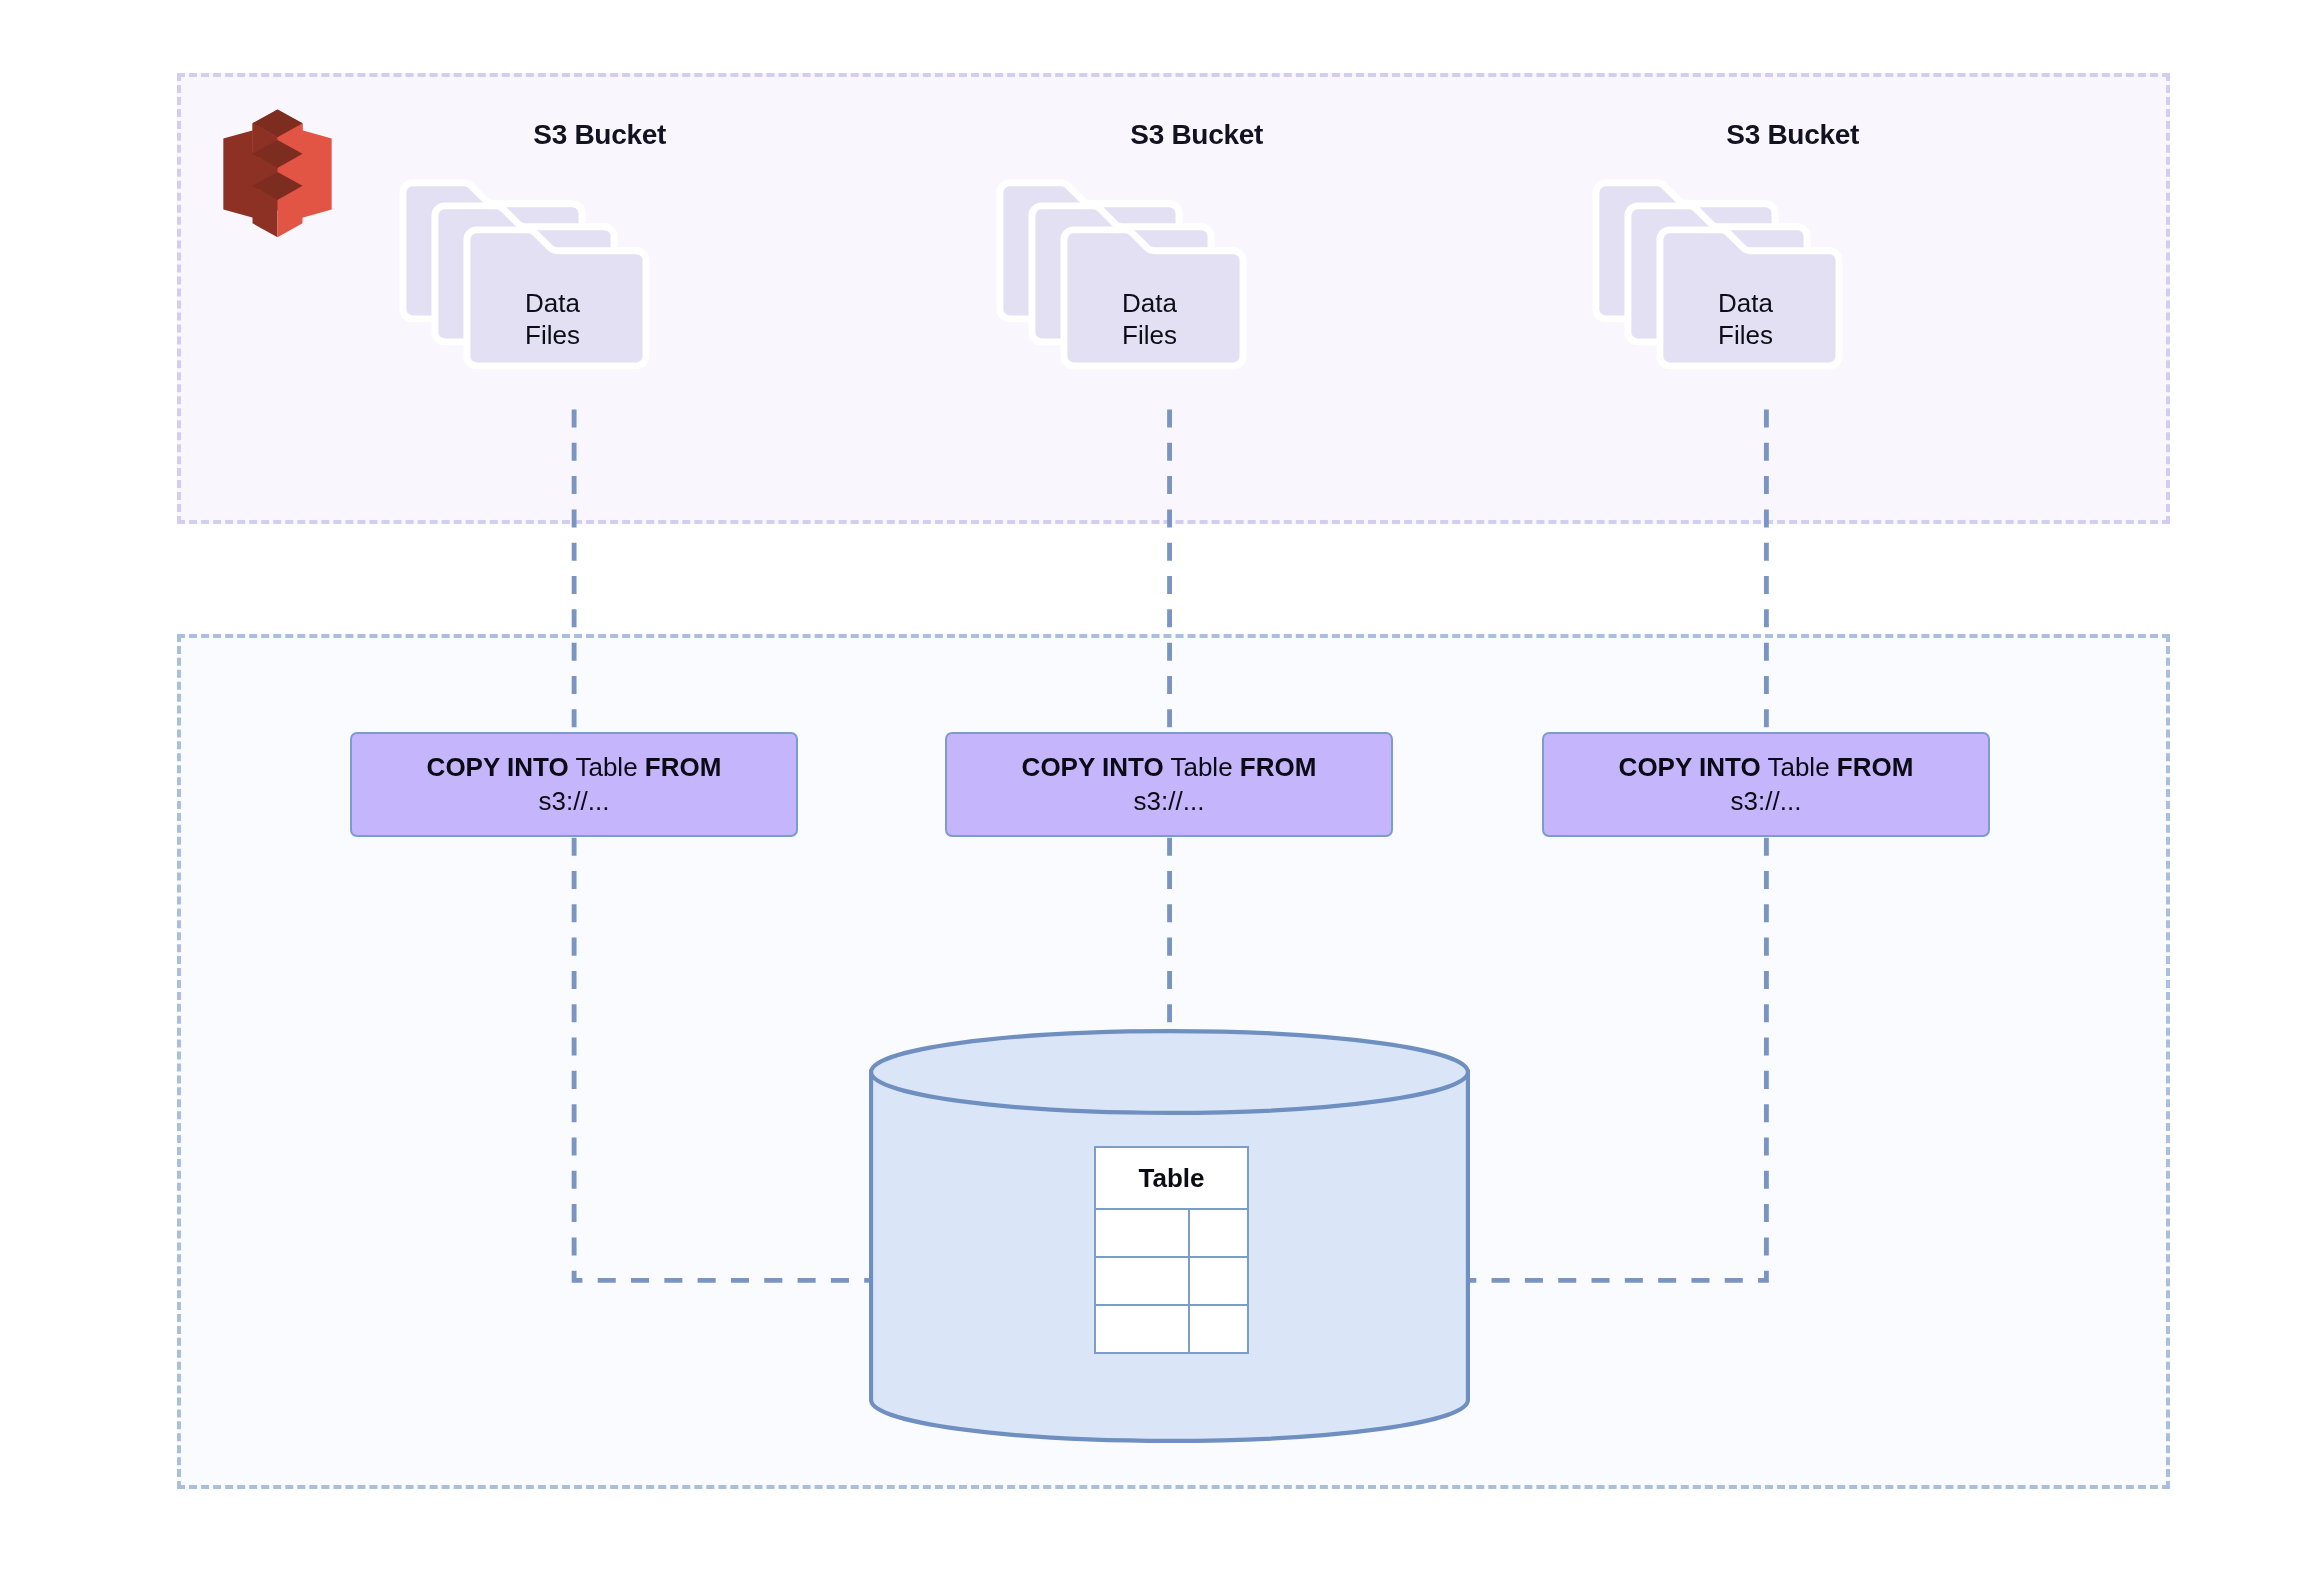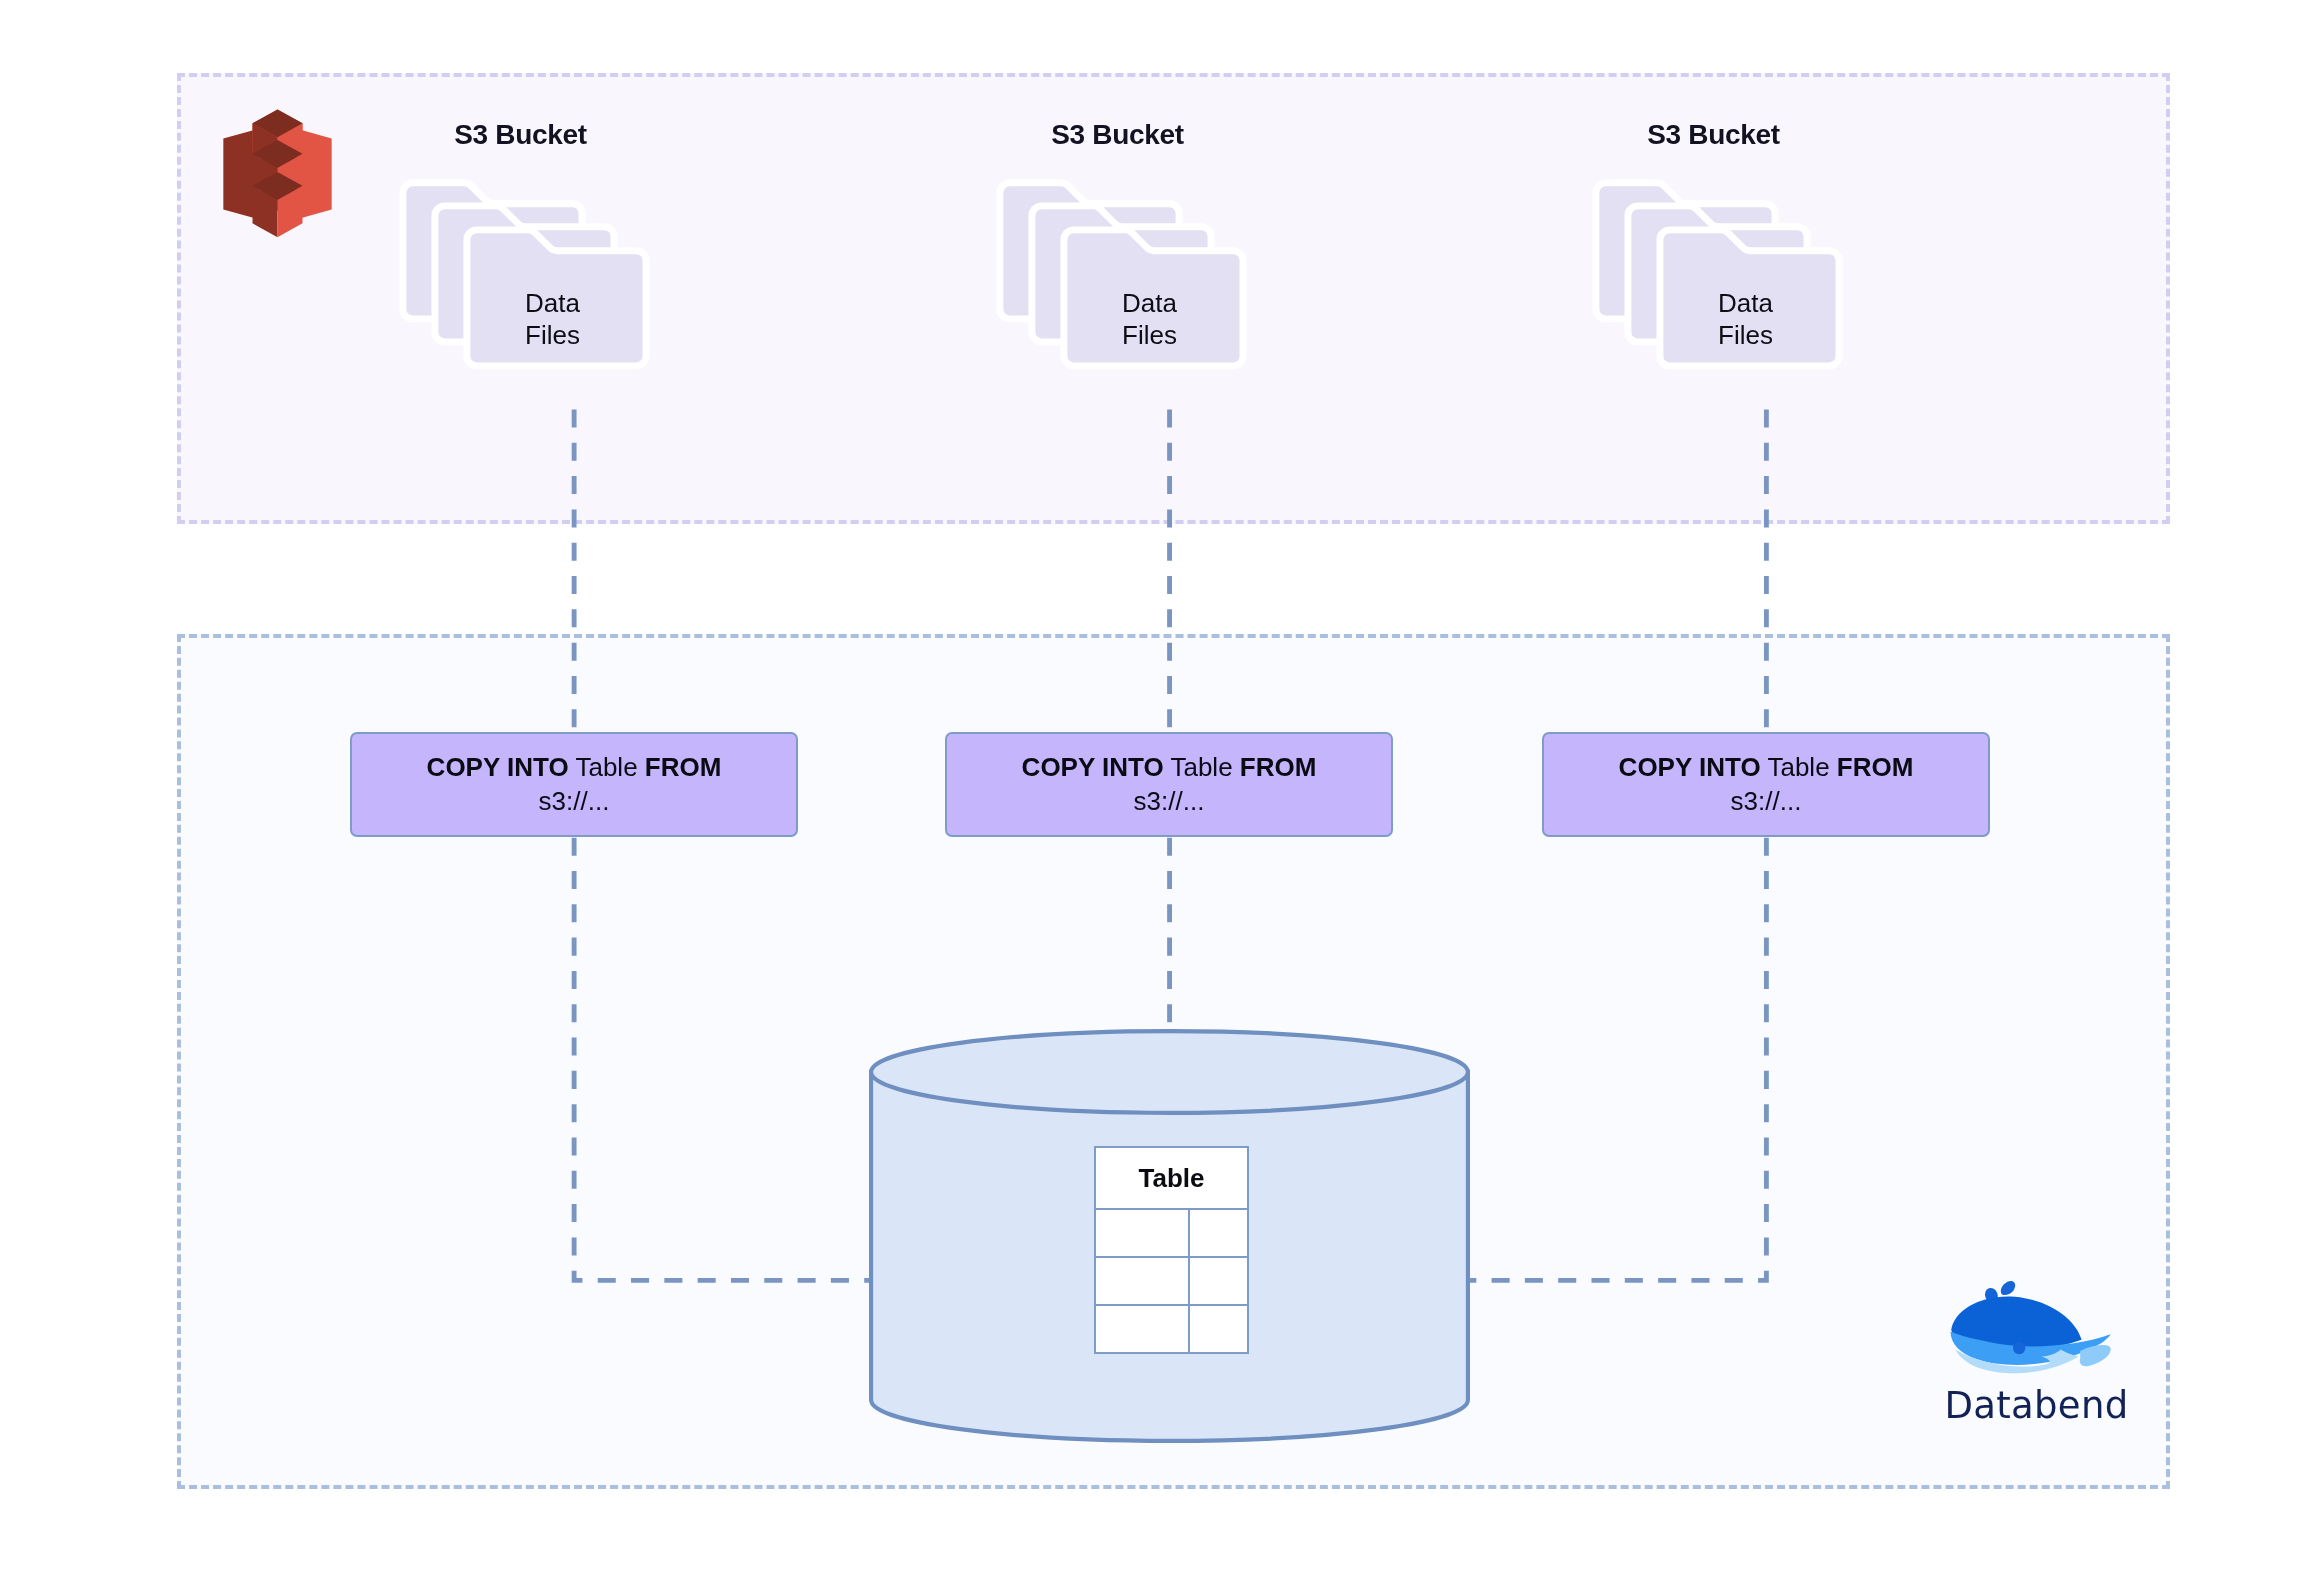--- a/index.html
+++ b/index.html
@@ -27,7 +27,7 @@
   
   .bucket{position:absolute;width:291px;}
   .bucket-label{
-    text-align:center;font-size:28px;font-weight:bold;color:#121222;
+    text-align:right;font-size:28px;font-weight:bold;color:#121222;
     letter-spacing:-0.3px;line-height:1;
   }
   .folder-stack{position:relative;width:250px;height:229px;margin:30.5px auto 0;}

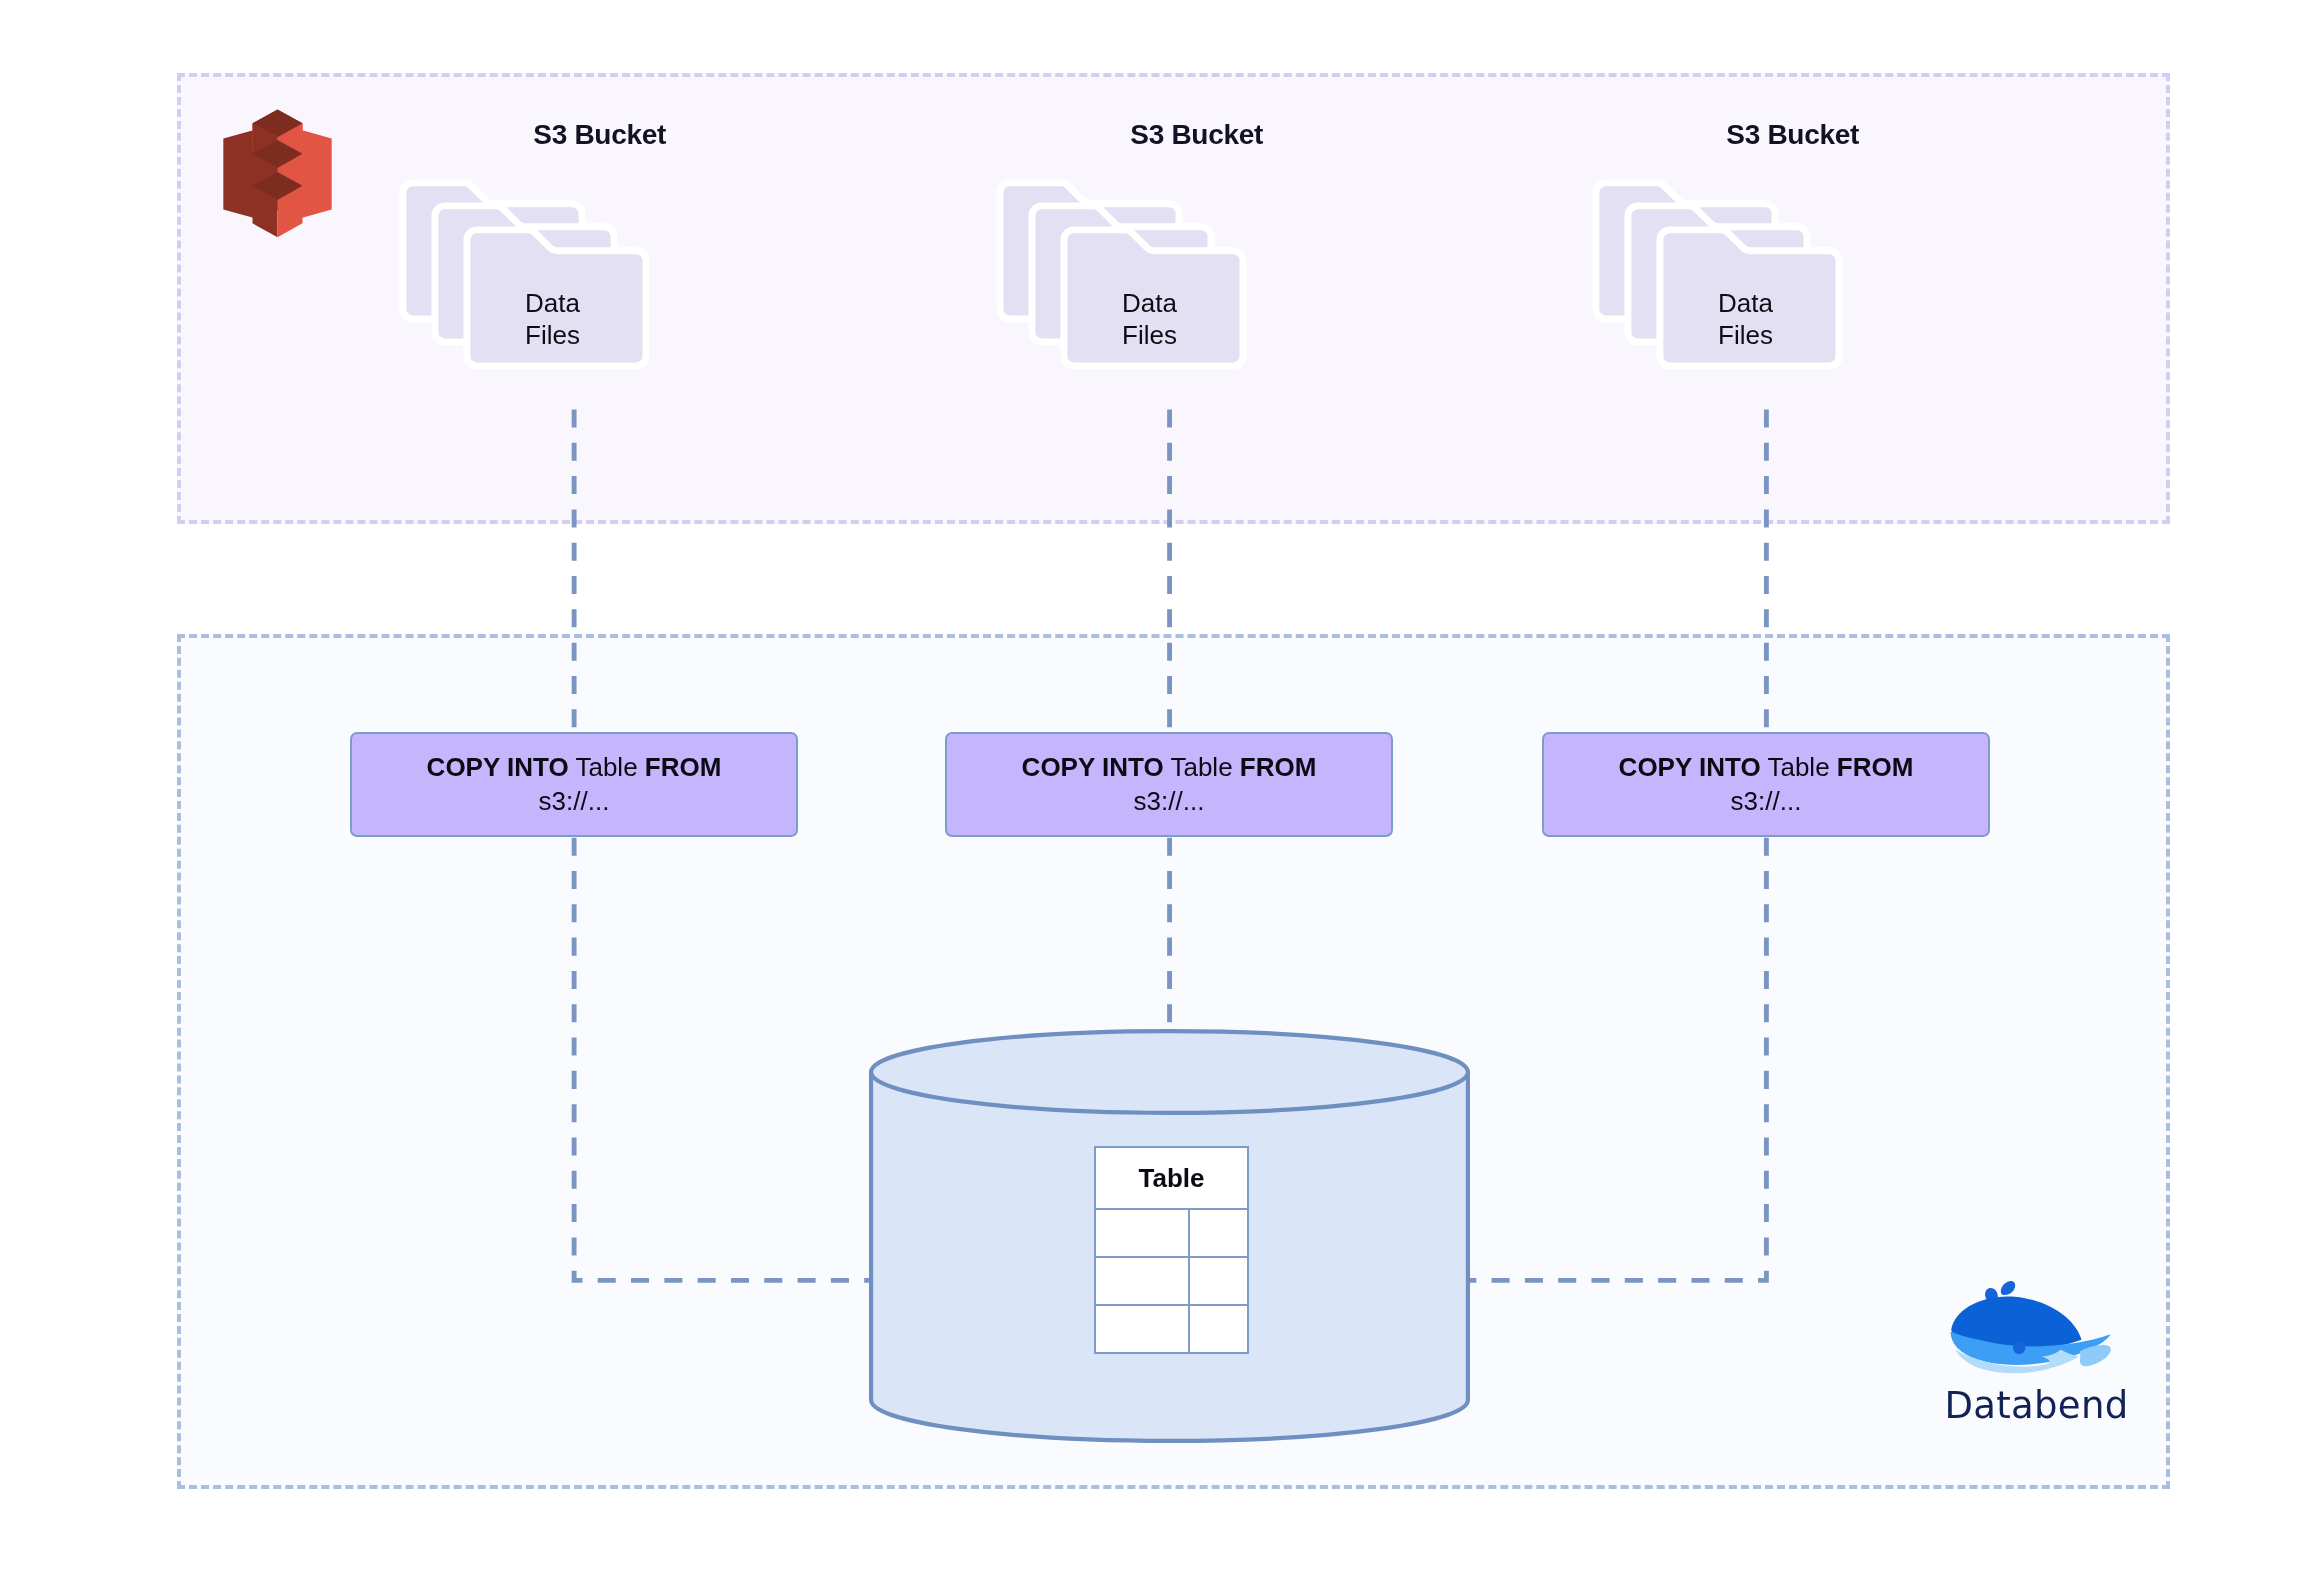--- a/index.html
+++ b/index.html
@@ -266,24 +266,6 @@
     </div>
   </div>
 
-  <div class="brand">
-    <svg width="229" height="104" viewBox="0 0 330 150">
-
-      <path d="M118,12 c8,-8 18,-6 16,4 c-2,9 -12,13 -18,11 c-4,-2 -3,-10 2,-15 z" fill="#1565d8"></path>
-      <ellipse cx="100" cy="28" rx="9" ry="11" fill="#1565d8" transform="rotate(-20 100 28)"></ellipse>
-
-      <path d="M42,78 c4,-30 46,-52 92,-48 c52,5 88,34 96,62 c-38,14 -96,18 -140,12 C60,100 46,90 42,78 z" fill="#0b62d6"></path>
-
-      <path d="M41,80 c0,18 14,32 38,40 c44,15 120,10 174,-20 c9,-5 16,-11 19,-16 c-44,16 -112,22 -160,14 C78,92 54,86 41,80 z" fill="#3d9ef5"></path>
-
-      <path d="M48,106 c10,20 38,32 74,34 c38,2 78,-8 104,-24 c-10,-2 -20,-6 -26,-10 c-6,6 -18,10 -28,10 c14,4 16,10 4,12 c-40,8 -96,-2 -128,-22 z" fill="#b3dcfb"></path>
-
-      <path d="M228,108 c12,-6 26,-10 38,-8 c6,1 8,6 4,12 c-6,9 -20,16 -32,18 c-8,1 -12,-4 -10,-11 z" fill="#8ecbf9"></path>
-
-      <circle cx="140" cy="104" r="9" fill="#1565d8"></circle>
-    </svg>
-    <div class="brand-word">Databend</div>
-  </div>
 
 </div>
 

